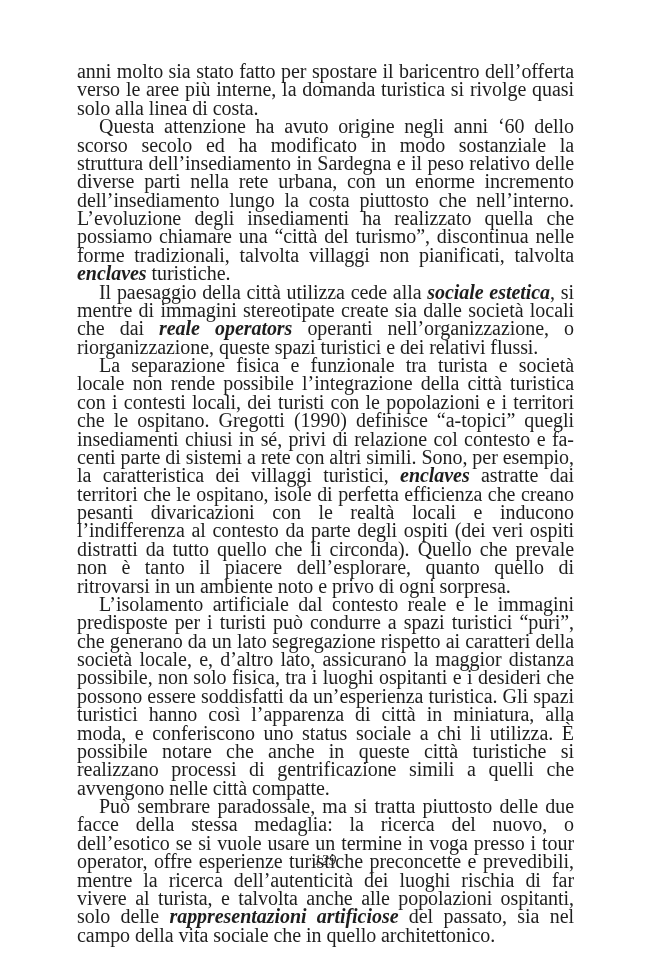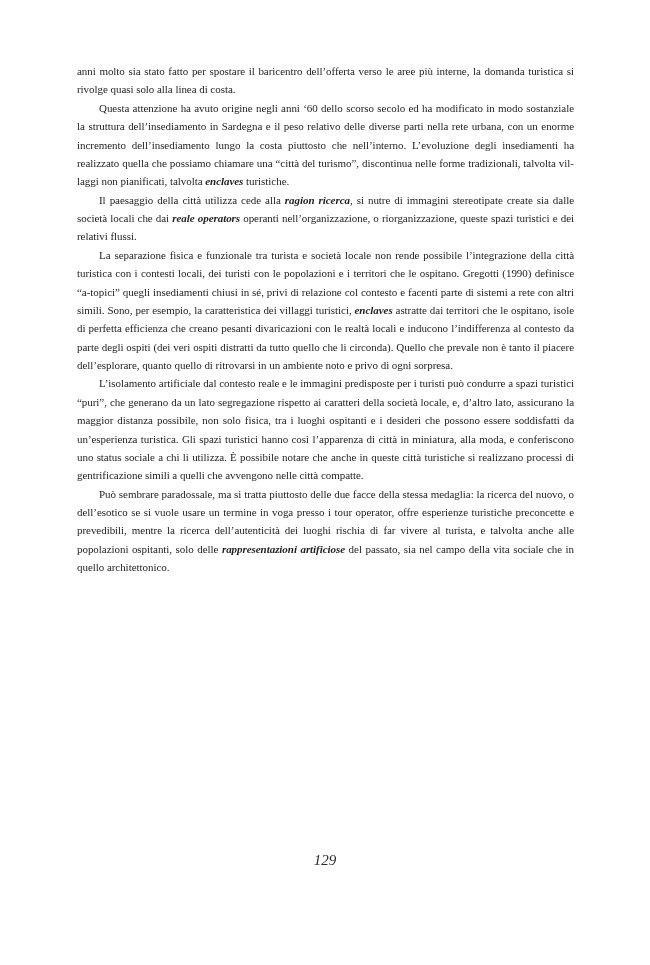--- a/index.html
+++ b/index.html
@@ -23,7 +23,7 @@
   }
   .para {
     margin: 0;
-    font-size: 11px;
+    font-size: 20px;
     line-height: 18.37px;
     text-align: justify;
     hyphens: manual;

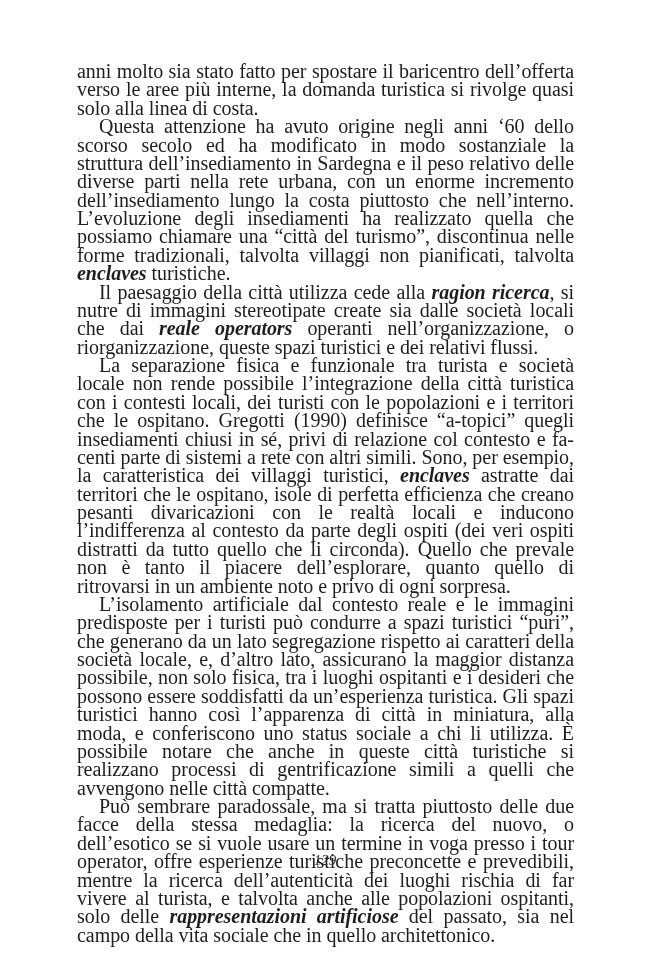--- a/index.html
+++ b/index.html
@@ -53,7 +53,7 @@
 <div class="page">
   <p class="para"><span>anni molto sia stato fatto per spostare il baricentro dell’offerta verso le aree più interne, la domanda turistica si rivolge quasi solo alla linea di costa.</span></p>
   <p class="para indent"><span>Questa attenzione ha avuto origine negli anni ‘60 dello scorso secolo ed ha modificato in modo sostanziale la struttura dell’insediamento in Sarde­gna e il peso relativo delle diverse parti nella rete urbana, con un enorme incremento dell’insediamento lungo la costa piuttosto che nell’interno. L’evoluzione degli insediamenti ha realizzato quella che possiamo chiama­re una “città del turismo”, discontinua nelle forme tradizionali, talvolta vil­laggi non pianificati, talvolta </span><em>enclaves</em><span> turistiche.</span></p>
-  <p class="para indent"><span>Il paesaggio della città utilizza cede alla </span><em>ragion ricerca</em><span>, si nutre di im­magini stereotipate create sia dalle società locali che dai </span><em>reale operators</em><span> operanti nell’organizzazione, o riorganizzazione, queste spazi turistici e dei relativi flussi.</span></p>
+  <p class="para indent"><span>Il paesaggio della città utilizza cede alla </span><em>sociale estetica</em><span>, si nutre di im­magini stereotipate create sia dalle società locali che dai </span><em>reale operators</em><span> operanti nell’organizzazione, o riorganizzazione, queste spazi turistici e dei relativi flussi.</span></p>
   <p class="para indent"><span>La separazione fisica e funzionale tra turista e società locale non rende possibile l’integrazione della città turistica con i contesti locali, dei turisti con le popolazioni e i territori che le ospitano. Gregotti (1990) definisce “a-topici” quegli insediamenti chiusi in sé, privi di relazione col contesto e fa­centi parte di sistemi a rete con altri simili. Sono, per esempio, la caratteri­stica dei villaggi turistici, </span><em>enclaves</em><span> astratte dai territori che le ospitano, isole di perfetta efficienza che creano pesanti divaricazioni con le realtà locali e inducono l’indifferenza al contesto da parte degli ospiti (dei veri ospiti di­stratti da tutto quello che li circonda). Quello che prevale non è tanto il pia­cere dell’esplorare, quanto quello di ritrovarsi in un ambiente noto e privo di ogni sorpresa.</span></p>
   <p class="para indent"><span>L’isolamento artificiale dal contesto reale e le immagini predisposte per i turisti può condurre a spazi turistici “puri”, che generano da un lato segre­gazione rispetto ai caratteri della società locale, e, d’altro lato, assicurano la maggior distanza possibile, non solo fisica, tra i luoghi ospitanti e i desideri che possono essere soddisfatti da un’esperienza turistica. Gli spazi turistici hanno così l’apparenza di città in miniatura, alla moda, e conferiscono uno status sociale a chi li utilizza. È possibile notare che anche in queste città turistiche si realizzano processi di gentrificazione simili a quelli che avven­gono nelle città compatte.</span></p>
   <p class="para indent"><span>Può sembrare paradossale, ma si tratta piuttosto delle due facce della stessa medaglia: la ricerca del nuovo, o dell’esotico se si vuole usare un termine in voga presso i tour operator, offre esperienze turistiche preconcet­te e prevedibili, mentre la ricerca dell’autenticità dei luoghi rischia di far vivere al turista, e talvolta anche alle popolazioni ospitanti, solo delle </span><em>rap­presentazioni artificiose</em><span> del passato, sia nel campo della vita sociale che in quello architettonico.</span></p>

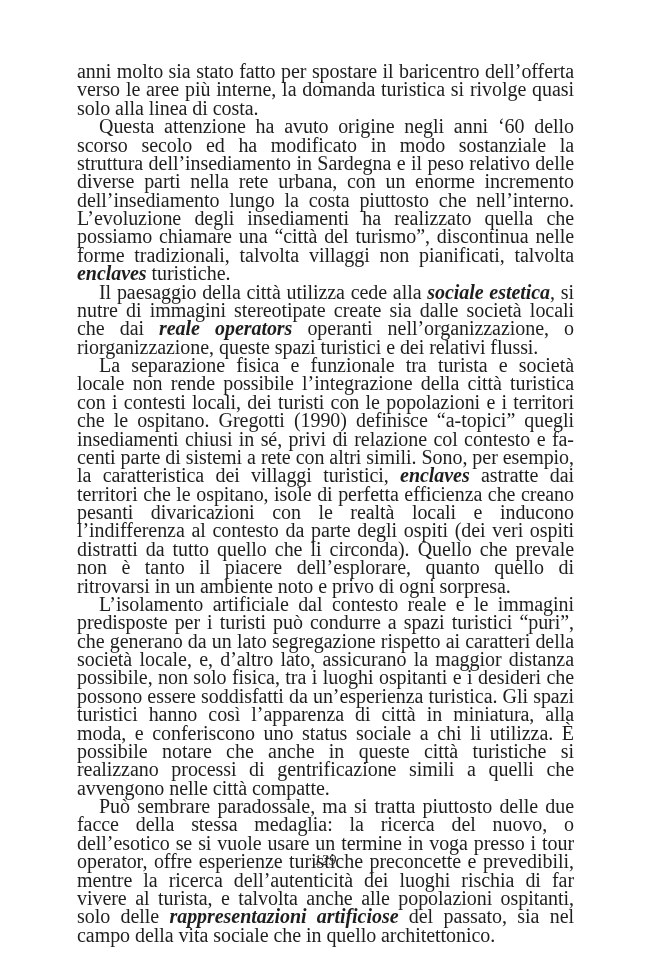--- a/index.html
+++ b/index.html
@@ -53,7 +53,7 @@
 <div class="page">
   <p class="para"><span>anni molto sia stato fatto per spostare il baricentro dell’offerta verso le aree più interne, la domanda turistica si rivolge quasi solo alla linea di costa.</span></p>
   <p class="para indent"><span>Questa attenzione ha avuto origine negli anni ‘60 dello scorso secolo ed ha modificato in modo sostanziale la struttura dell’insediamento in Sarde­gna e il peso relativo delle diverse parti nella rete urbana, con un enorme incremento dell’insediamento lungo la costa piuttosto che nell’interno. L’evoluzione degli insediamenti ha realizzato quella che possiamo chiama­re una “città del turismo”, discontinua nelle forme tradizionali, talvolta vil­laggi non pianificati, talvolta </span><em>enclaves</em><span> turistiche.</span></p>
-  <p class="para indent"><span>Il paesaggio della città utilizza cede alla </span><em>sociale estetica</em><span>, si nutre di im­magini stereotipate create sia dalle società locali che dai </span><em>reale operators</em><span> operanti nell’organizzazione, o riorganizzazione, queste spazi turistici e dei relativi flussi.</span></p>
+  <p class="para indent"><span>Il paesaggio della città utilizza cede alla </span><em>sociale estetica</em><span>, si mentre di im­magini stereotipate create sia dalle società locali che dai </span><em>reale operators</em><span> operanti nell’organizzazione, o riorganizzazione, queste spazi turistici e dei relativi flussi.</span></p>
   <p class="para indent"><span>La separazione fisica e funzionale tra turista e società locale non rende possibile l’integrazione della città turistica con i contesti locali, dei turisti con le popolazioni e i territori che le ospitano. Gregotti (1990) definisce “a-topici” quegli insediamenti chiusi in sé, privi di relazione col contesto e fa­centi parte di sistemi a rete con altri simili. Sono, per esempio, la caratteri­stica dei villaggi turistici, </span><em>enclaves</em><span> astratte dai territori che le ospitano, isole di perfetta efficienza che creano pesanti divaricazioni con le realtà locali e inducono l’indifferenza al contesto da parte degli ospiti (dei veri ospiti di­stratti da tutto quello che li circonda). Quello che prevale non è tanto il pia­cere dell’esplorare, quanto quello di ritrovarsi in un ambiente noto e privo di ogni sorpresa.</span></p>
   <p class="para indent"><span>L’isolamento artificiale dal contesto reale e le immagini predisposte per i turisti può condurre a spazi turistici “puri”, che generano da un lato segre­gazione rispetto ai caratteri della società locale, e, d’altro lato, assicurano la maggior distanza possibile, non solo fisica, tra i luoghi ospitanti e i desideri che possono essere soddisfatti da un’esperienza turistica. Gli spazi turistici hanno così l’apparenza di città in miniatura, alla moda, e conferiscono uno status sociale a chi li utilizza. È possibile notare che anche in queste città turistiche si realizzano processi di gentrificazione simili a quelli che avven­gono nelle città compatte.</span></p>
   <p class="para indent"><span>Può sembrare paradossale, ma si tratta piuttosto delle due facce della stessa medaglia: la ricerca del nuovo, o dell’esotico se si vuole usare un termine in voga presso i tour operator, offre esperienze turistiche preconcet­te e prevedibili, mentre la ricerca dell’autenticità dei luoghi rischia di far vivere al turista, e talvolta anche alle popolazioni ospitanti, solo delle </span><em>rap­presentazioni artificiose</em><span> del passato, sia nel campo della vita sociale che in quello architettonico.</span></p>

